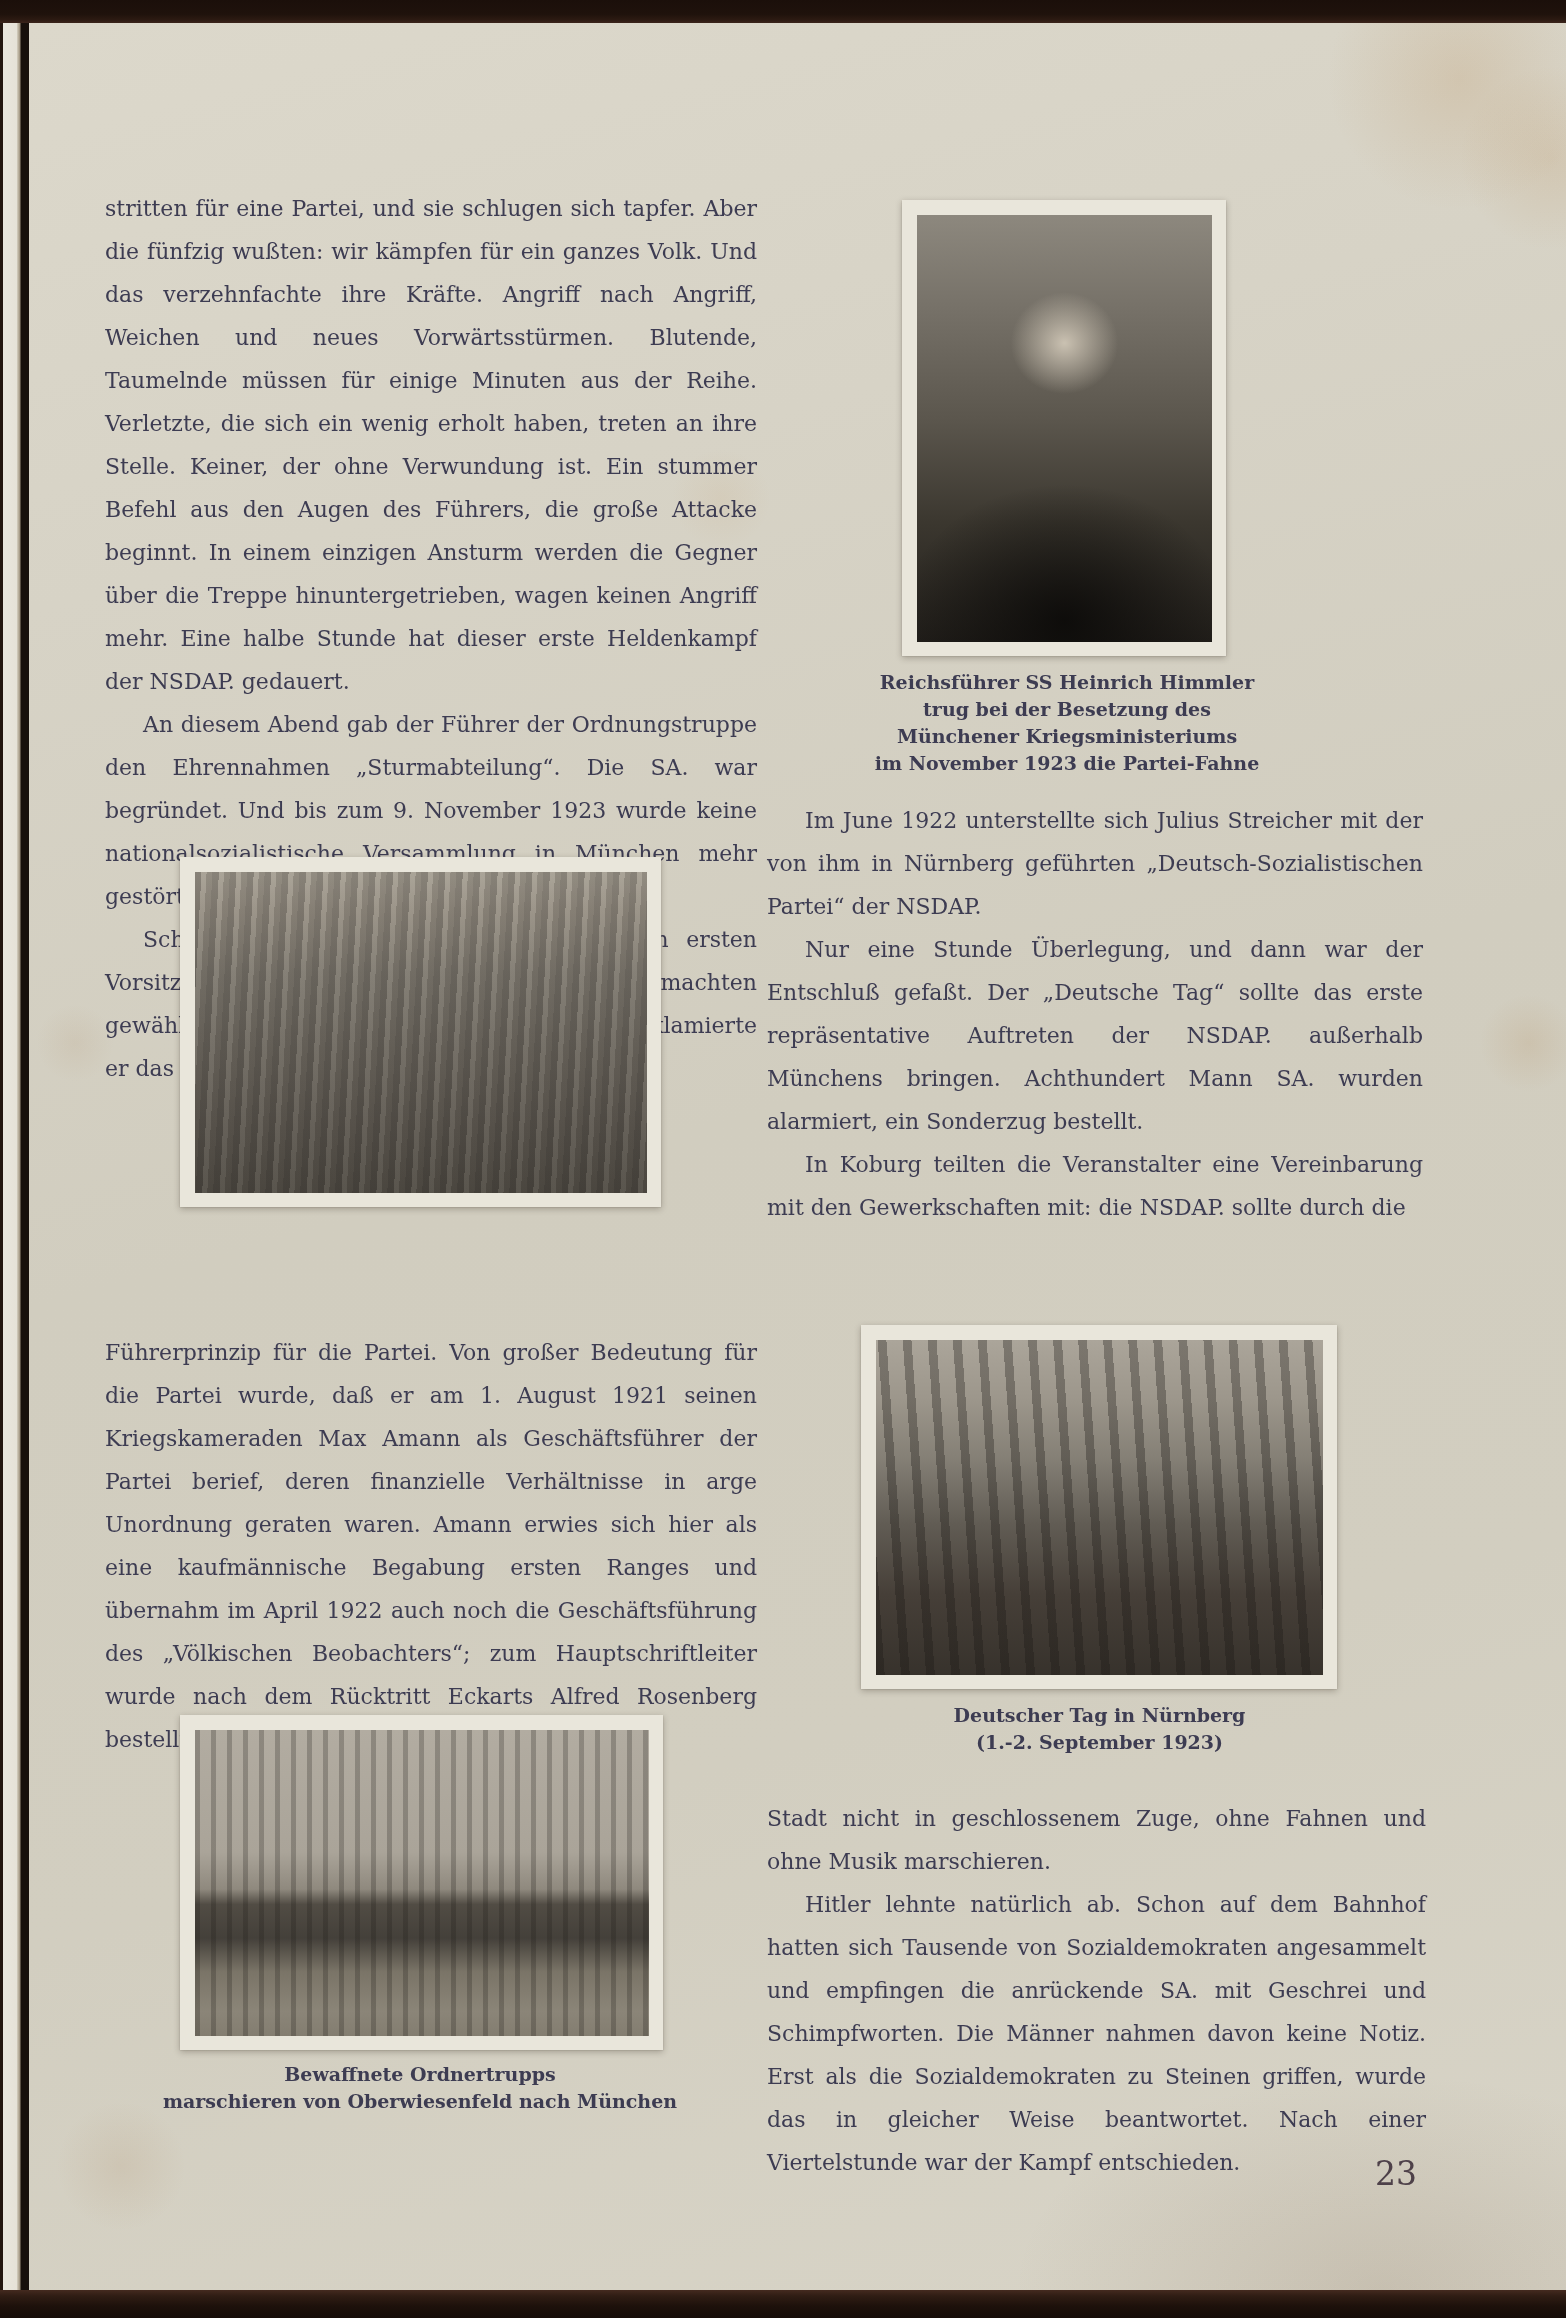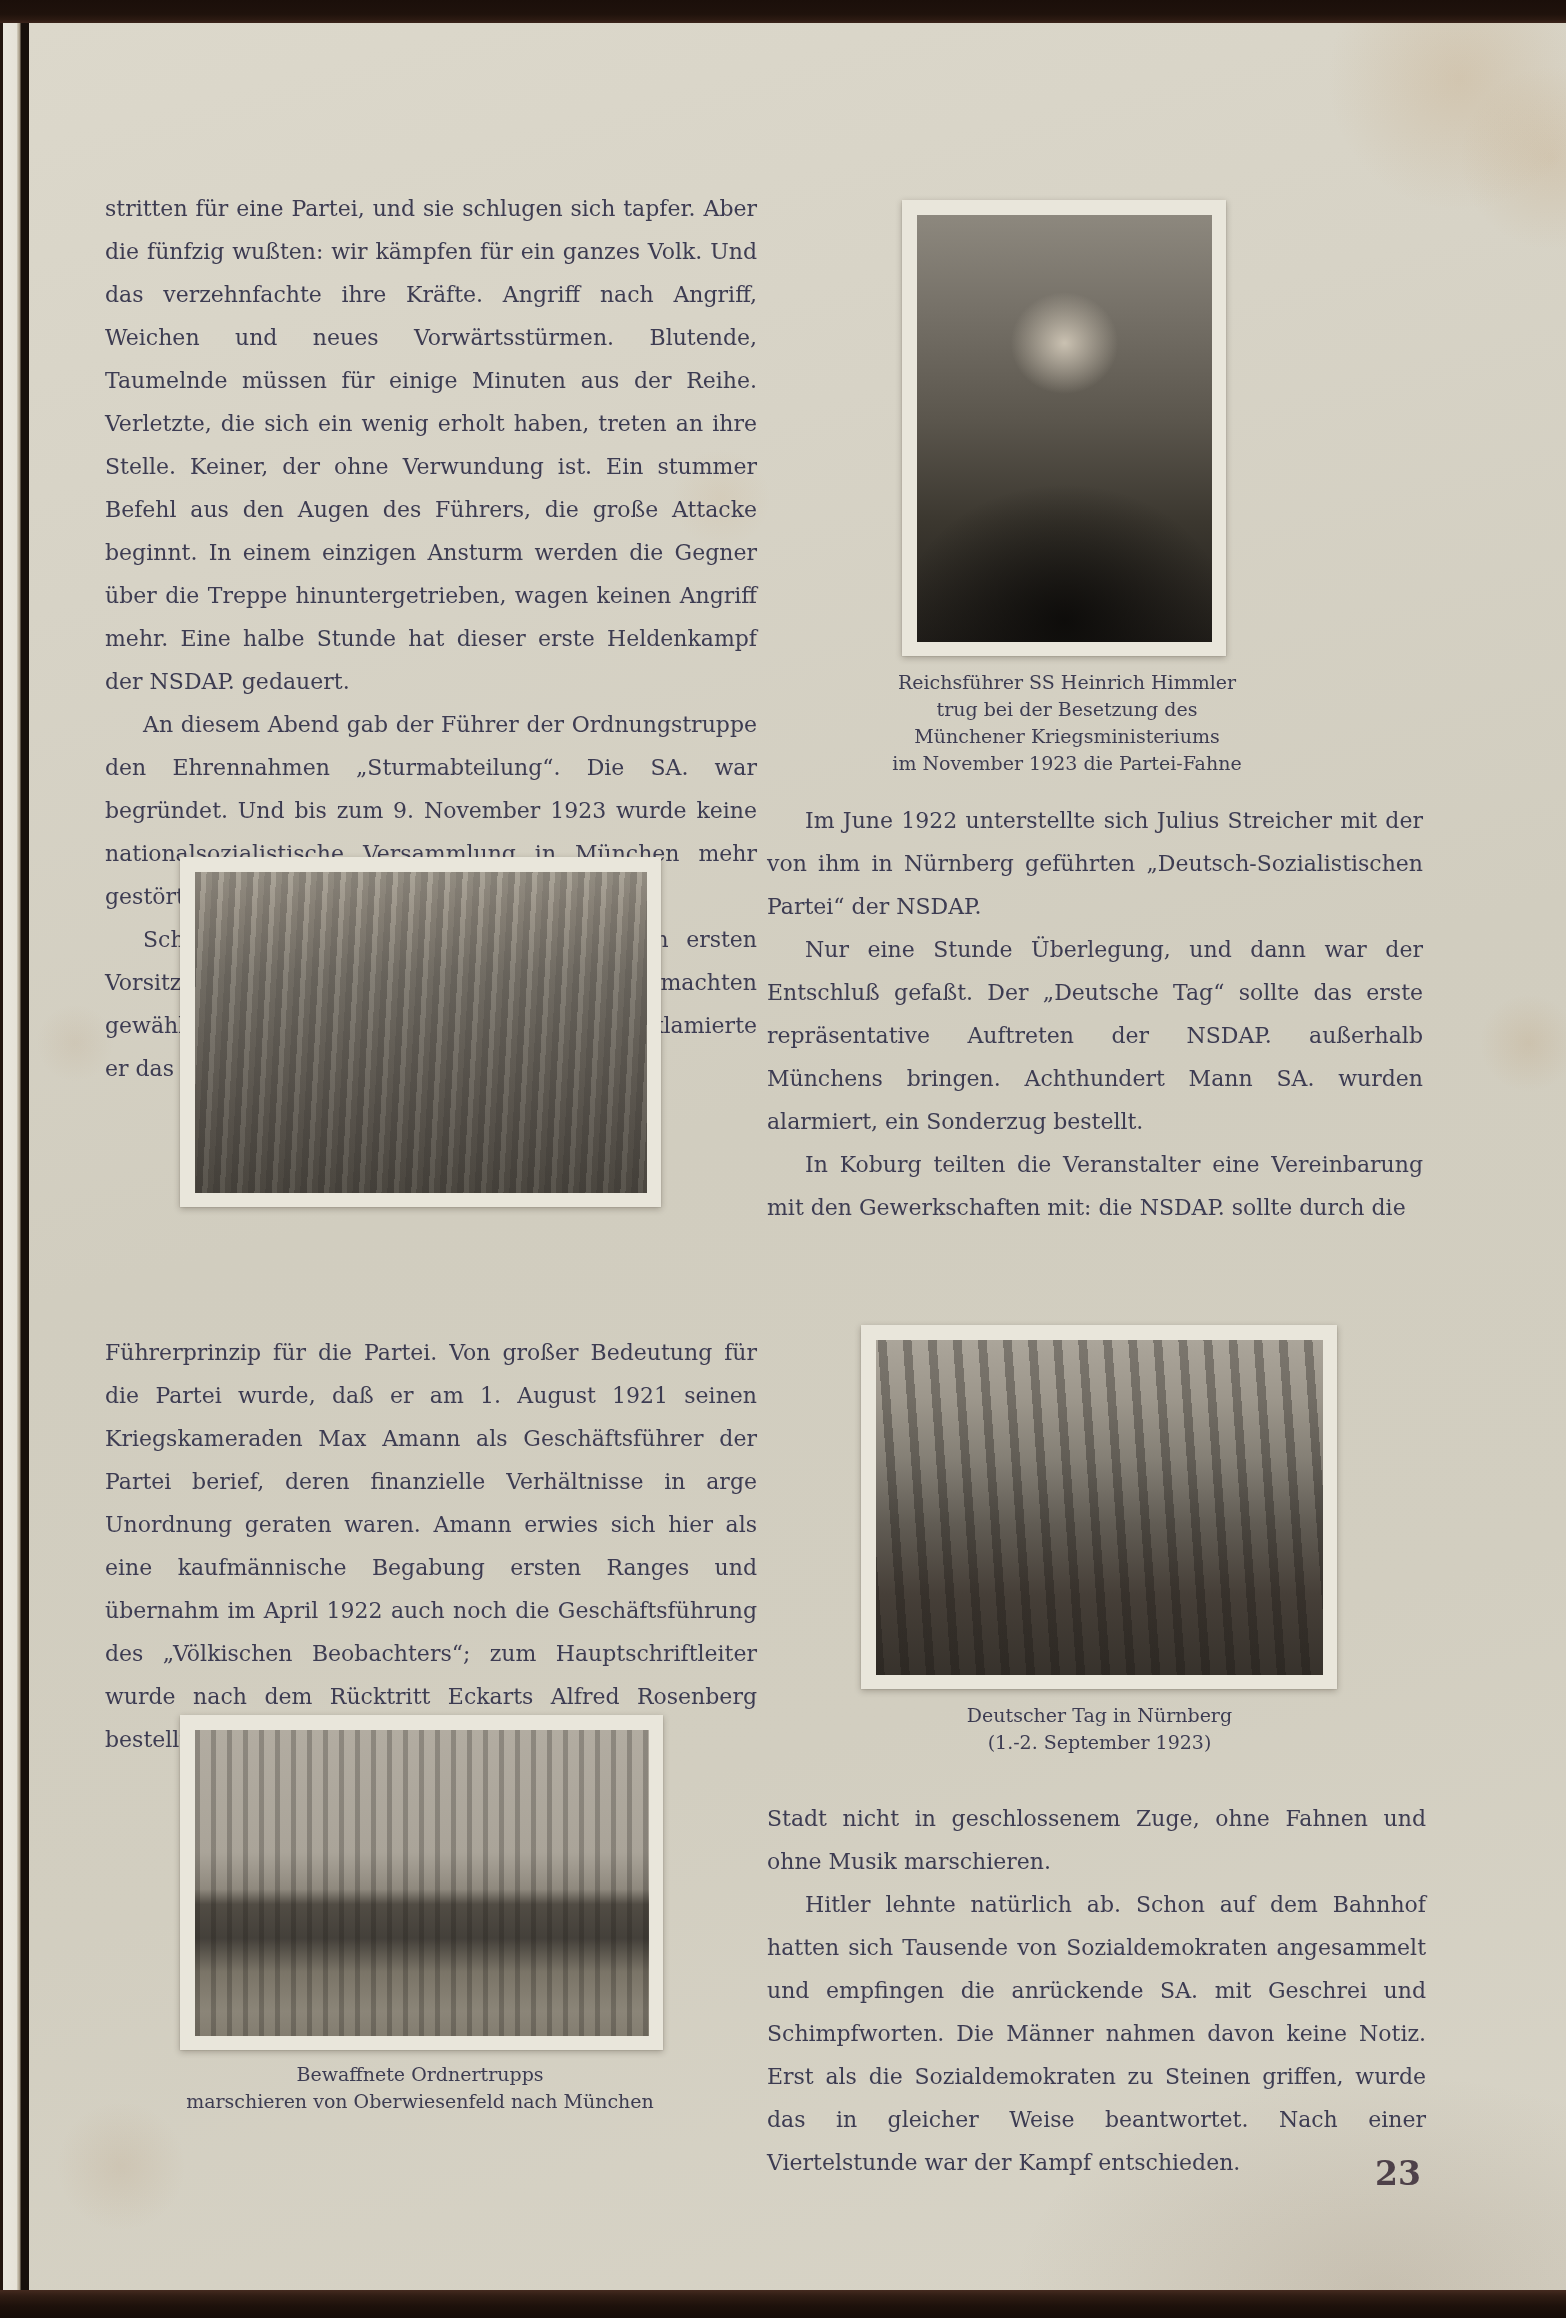--- a/index.html
+++ b/index.html
@@ -52,7 +52,7 @@
 
   
   .caption{position:absolute;color:#3d3c52;font-size:19px;line-height:27px;
-    font-weight:normal;text-align:center;white-space:pre-line;}
+    font-weight:bold;text-align:center;white-space:pre-line;}
 
   .pagenum{position:absolute;color:#4e4149;font-size:33px;line-height:33px;font-weight:bold;}
 </style>

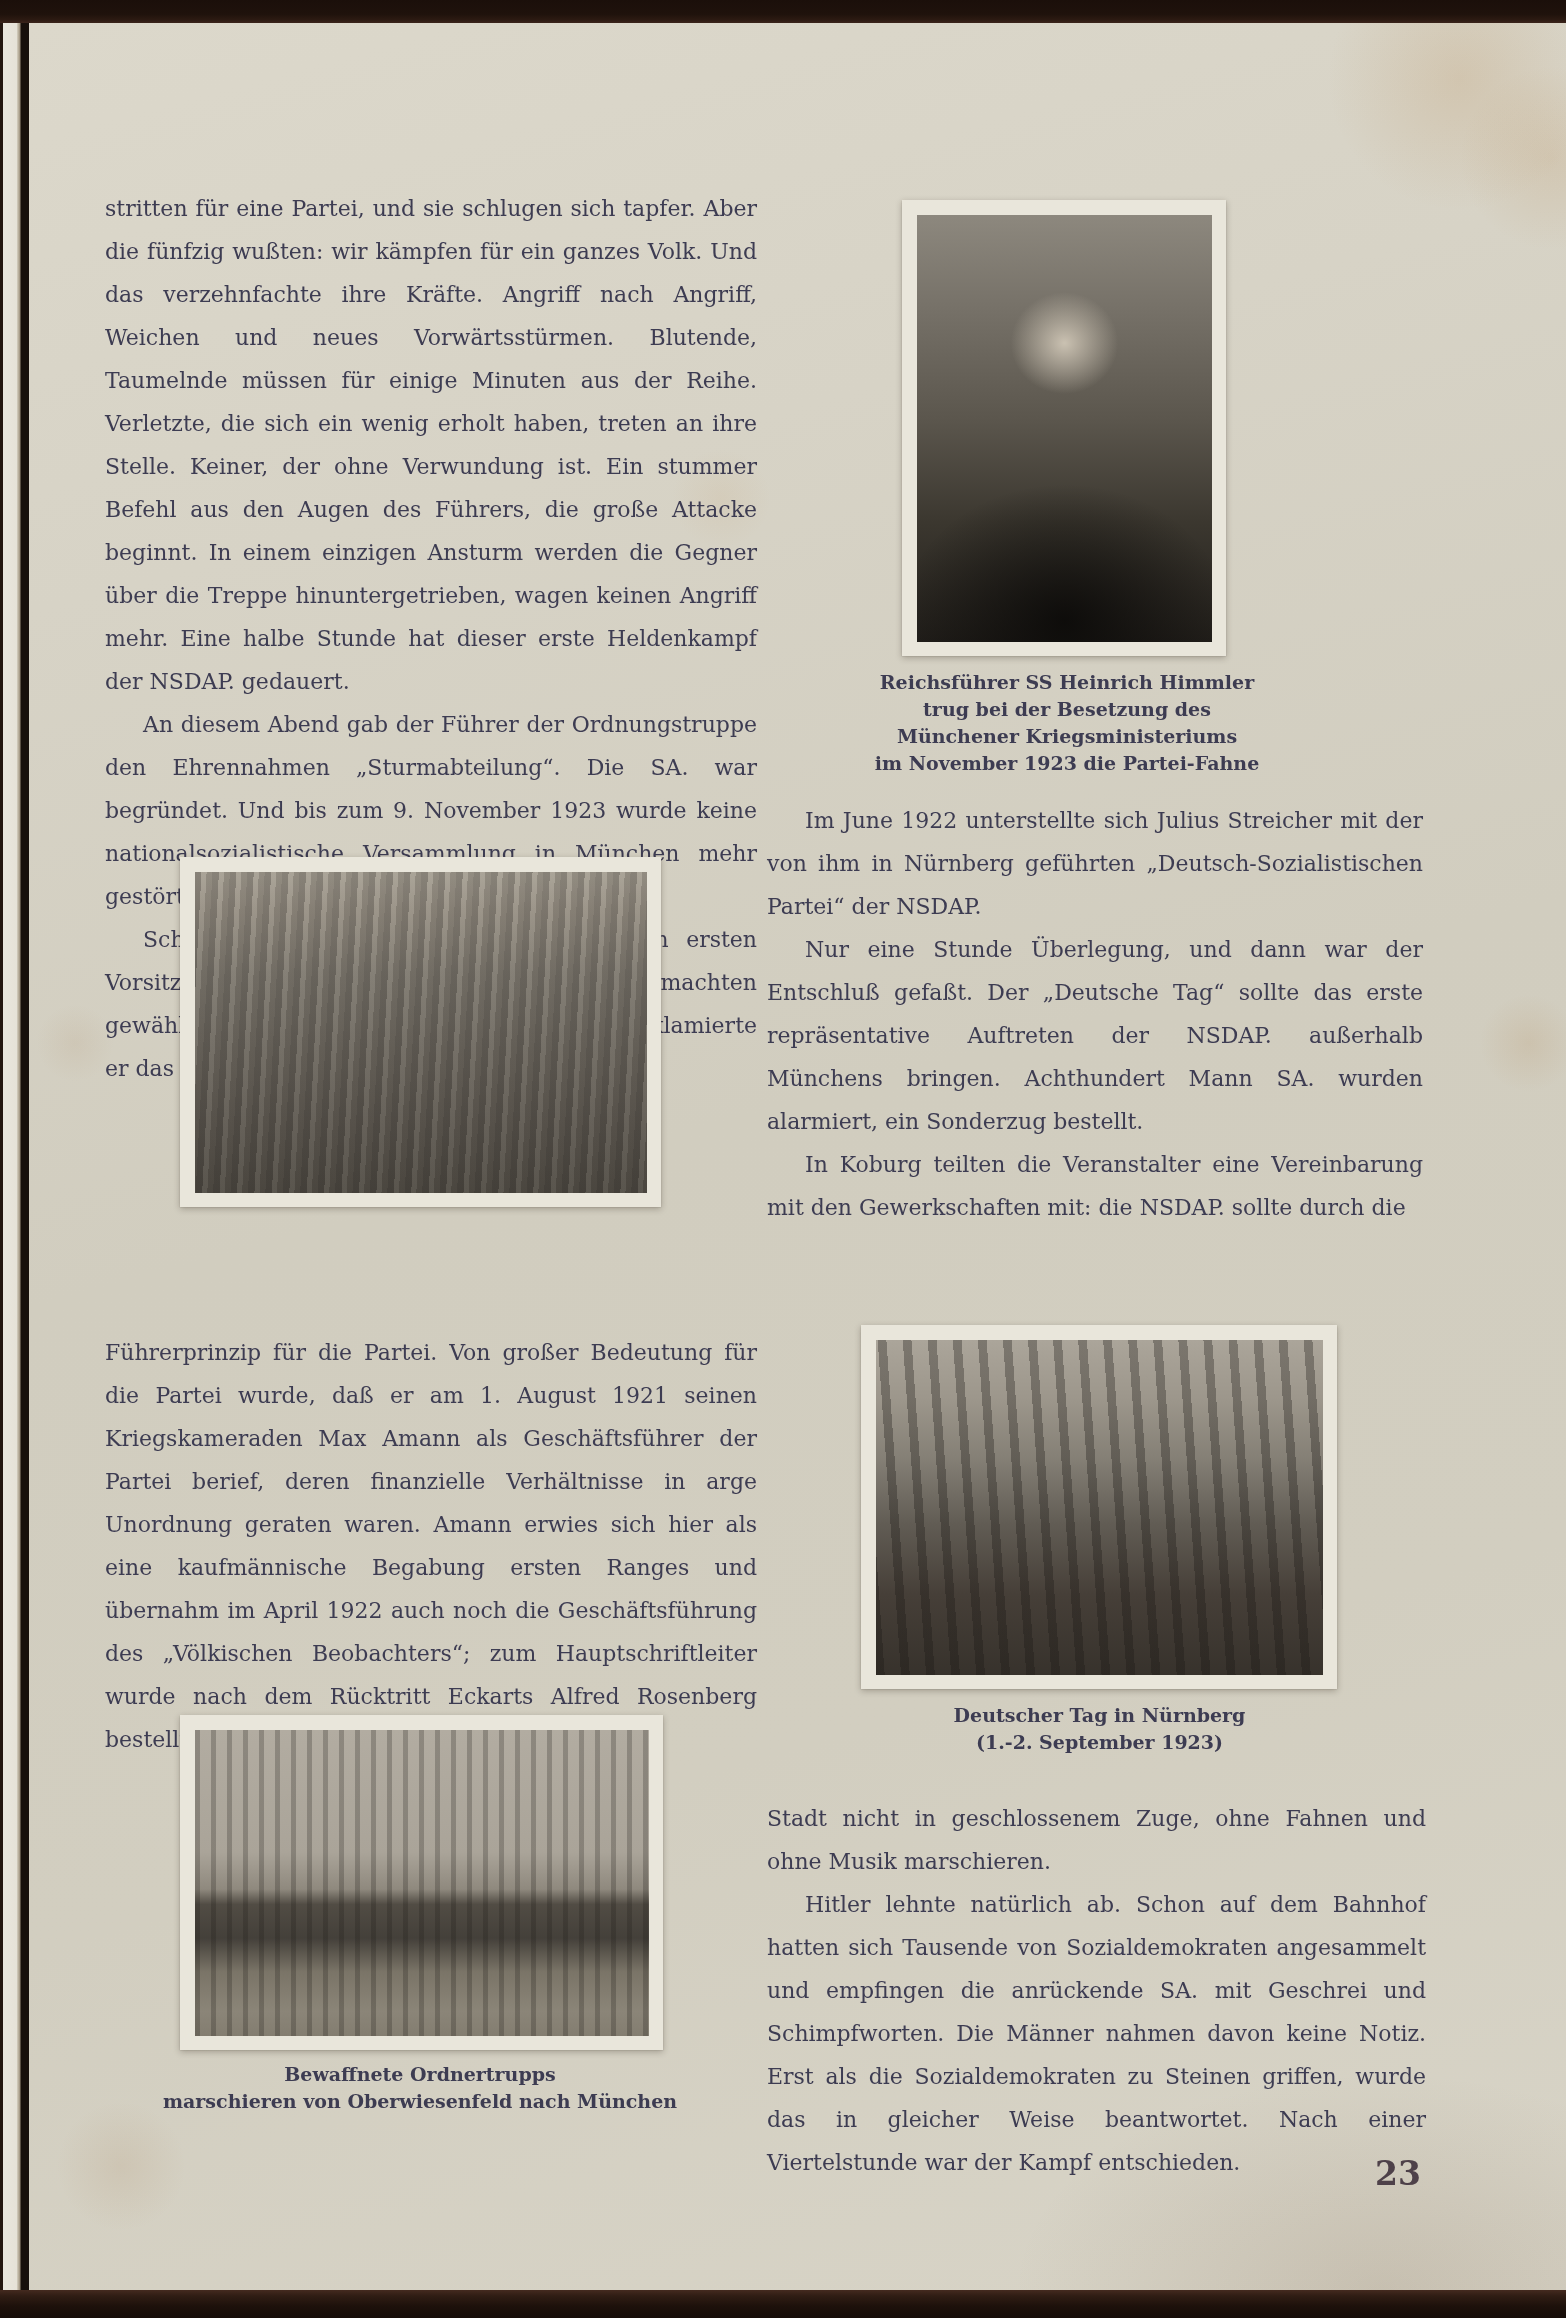--- a/index.html
+++ b/index.html
@@ -54,7 +54,7 @@
   .caption{position:absolute;color:#3d3c52;font-size:19px;line-height:27px;
     font-weight:bold;text-align:center;white-space:pre-line;}
 
-  .pagenum{position:absolute;color:#4e4149;font-size:33px;line-height:33px;font-weight:bold;}
+  .pagenum{position:absolute;color:#4e4149;font-size:33px;line-height:33px;}
 </style>
 </head>
 <body>

